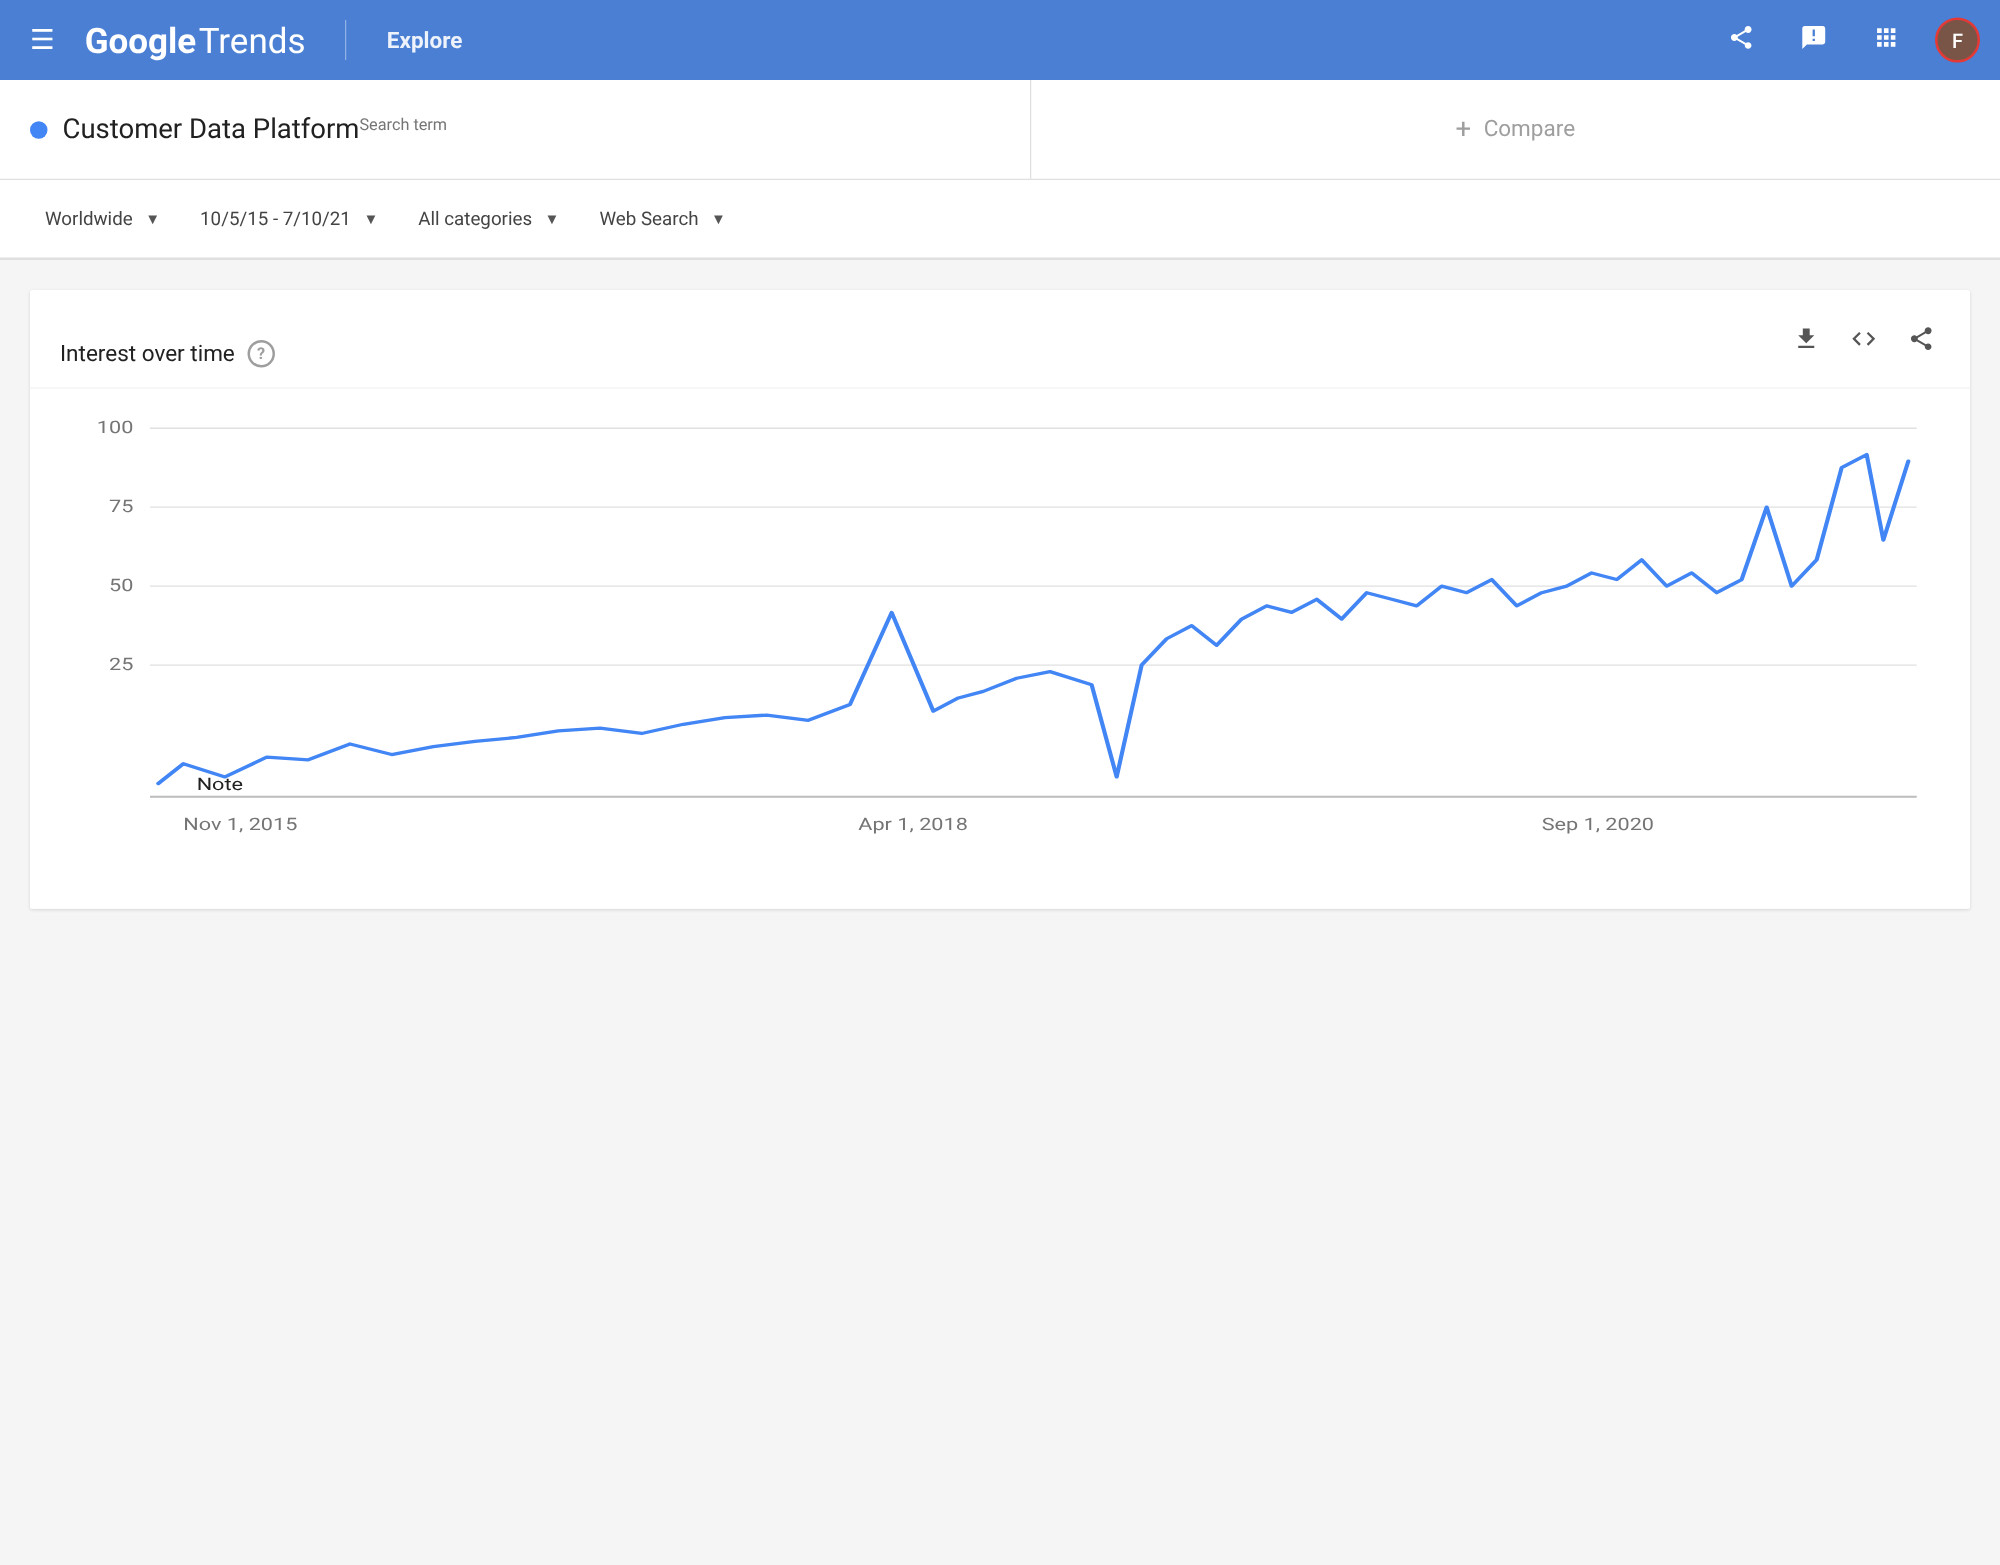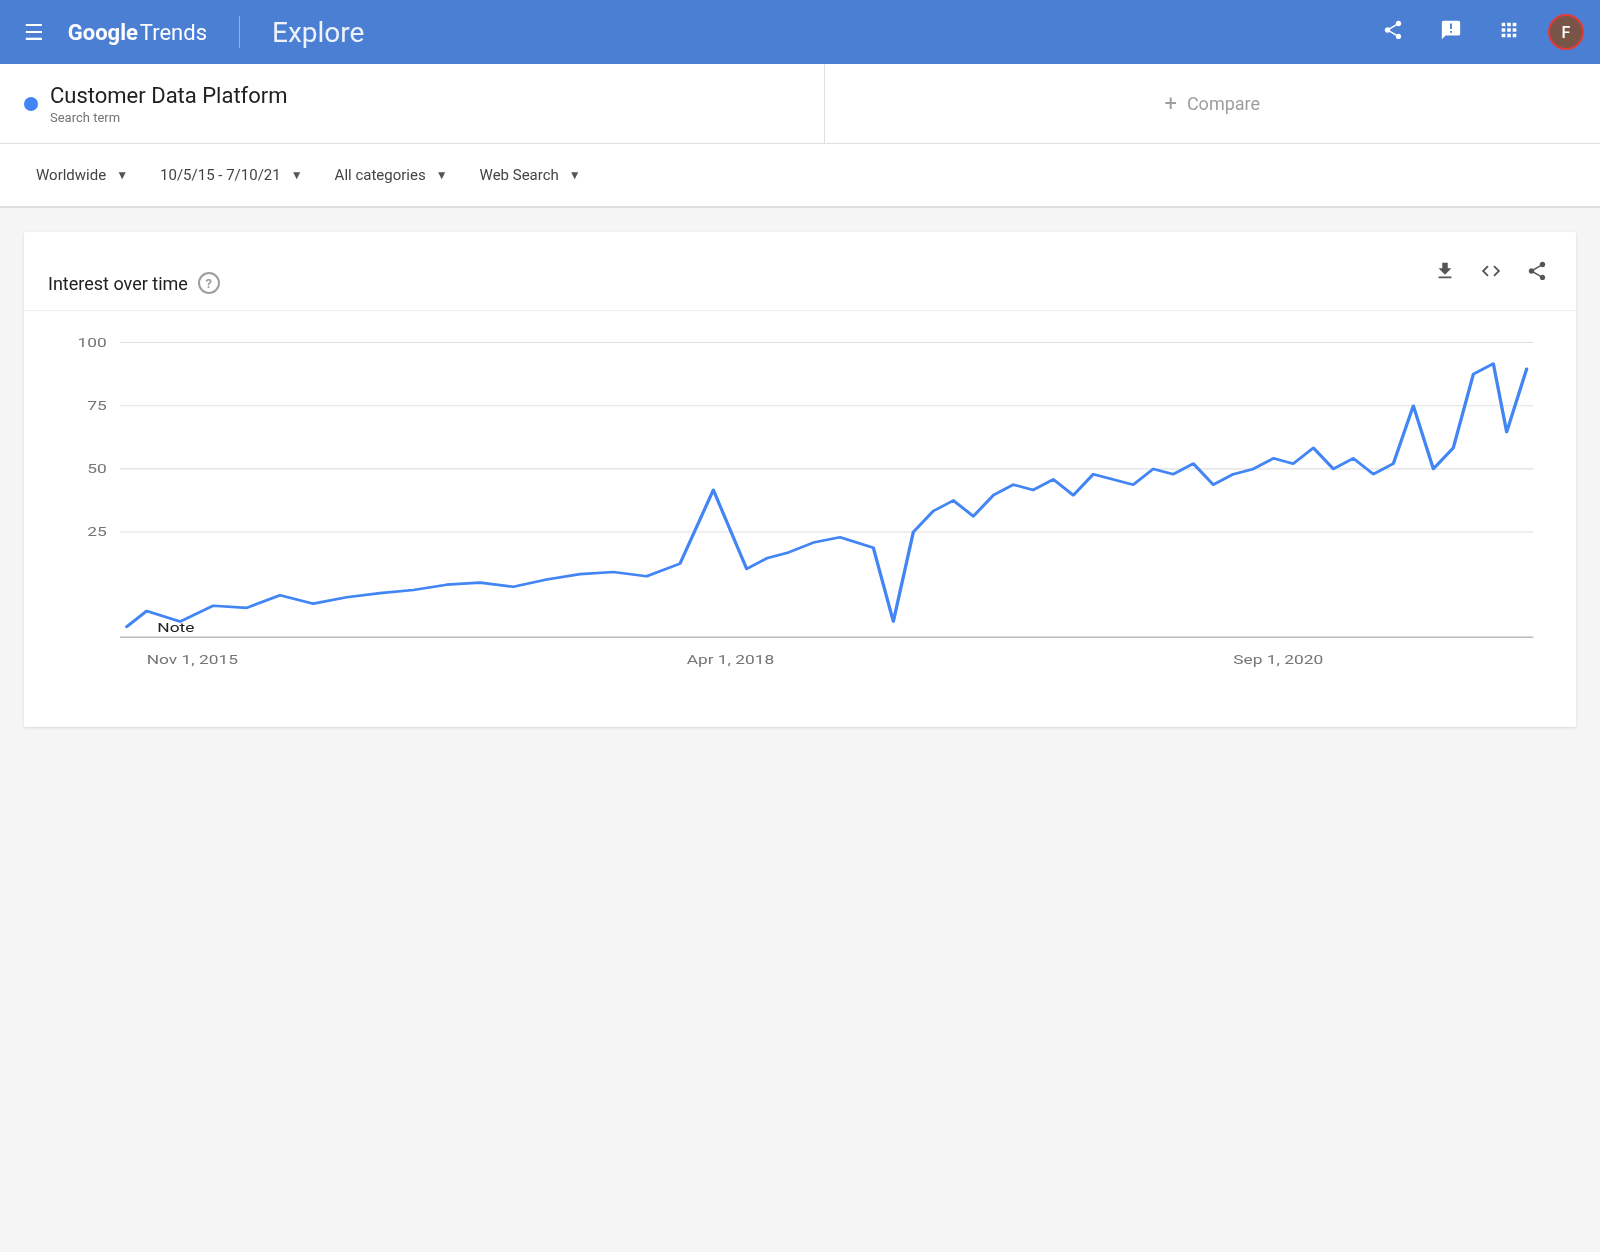--- a/index.html
+++ b/index.html
@@ -25,7 +25,7 @@
       align-items: center;
       gap: 2px;
       color: white;
-      font-size: 22px;
+      font-size: 28px;
       font-weight: 400;
     }
     .logo-google { font-weight: 700; }

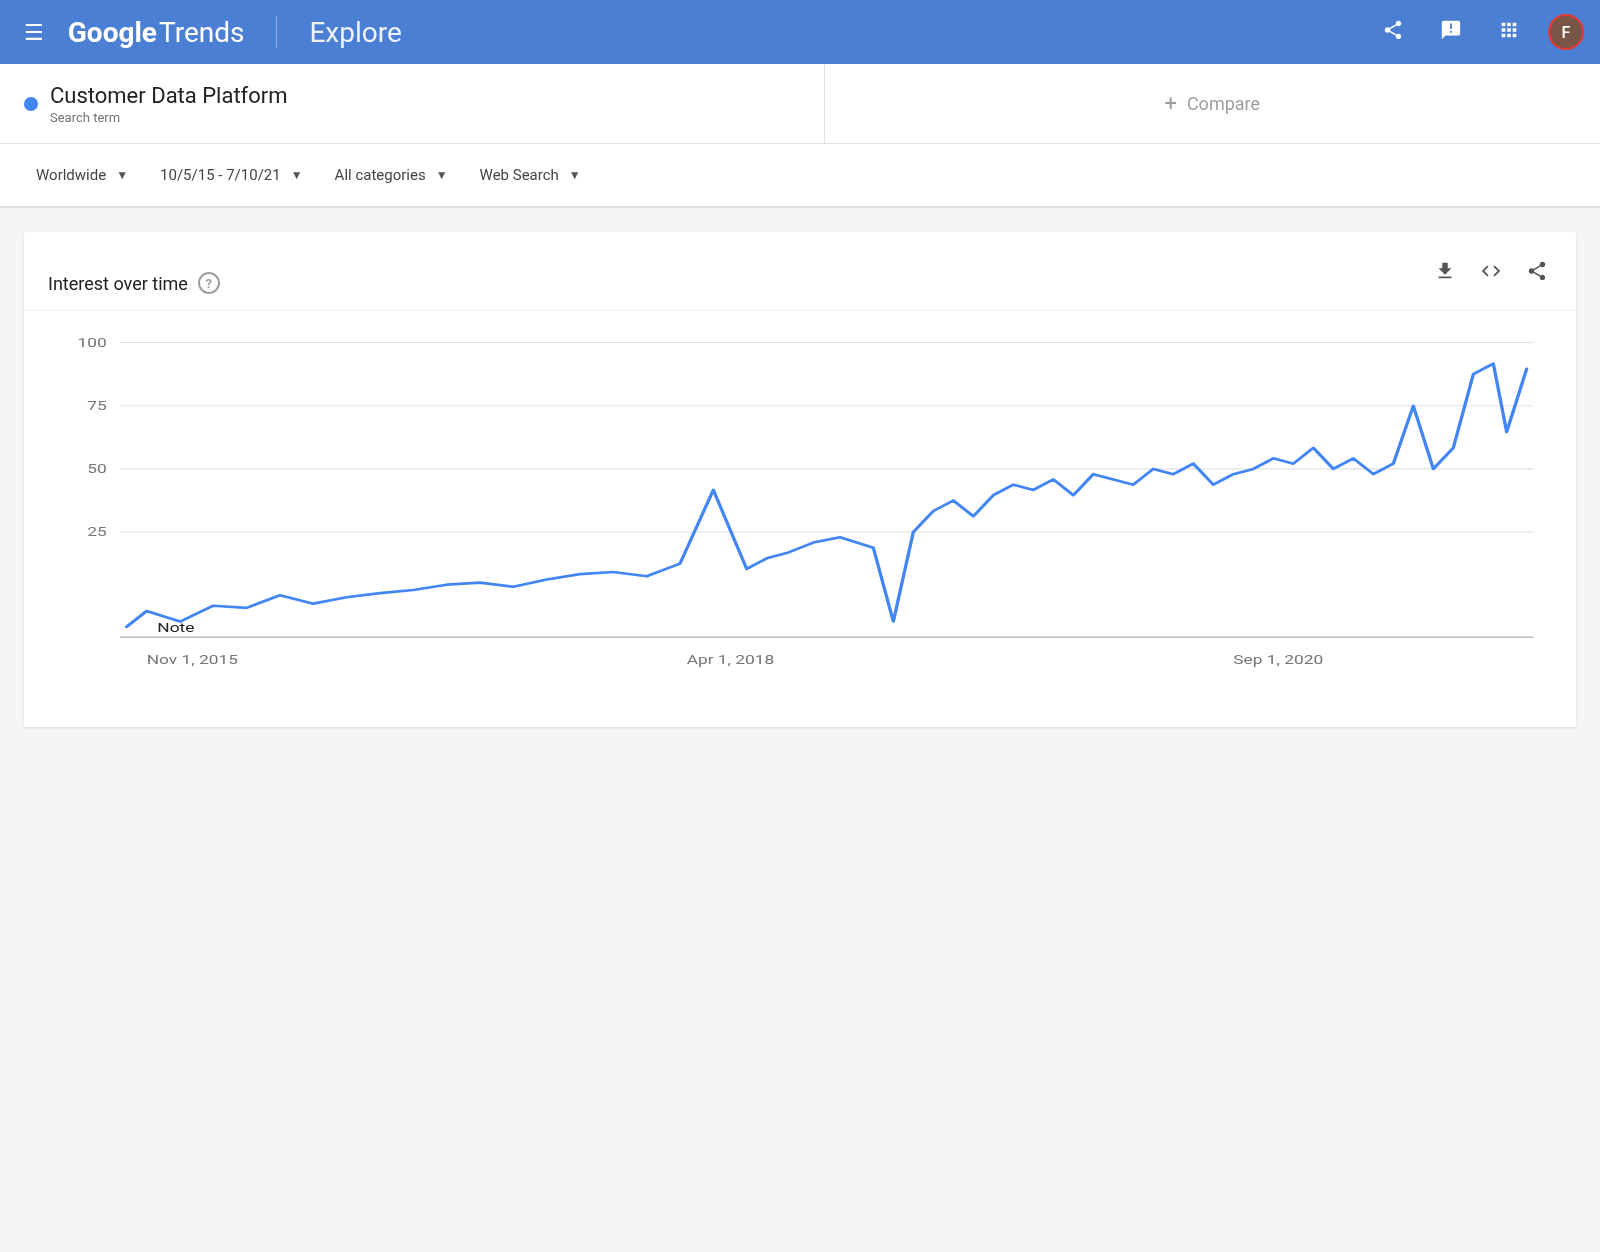--- a/index.html
+++ b/index.html
@@ -38,8 +38,8 @@
     }
     .header-explore {
       color: rgba(255,255,255,0.9);
-      font-size: 28px;
-      font-weight: 400;
+      font-size: 18px;
+      font-weight: 700;
     }
     .header-spacer { flex: 1; }
     .header-actions {

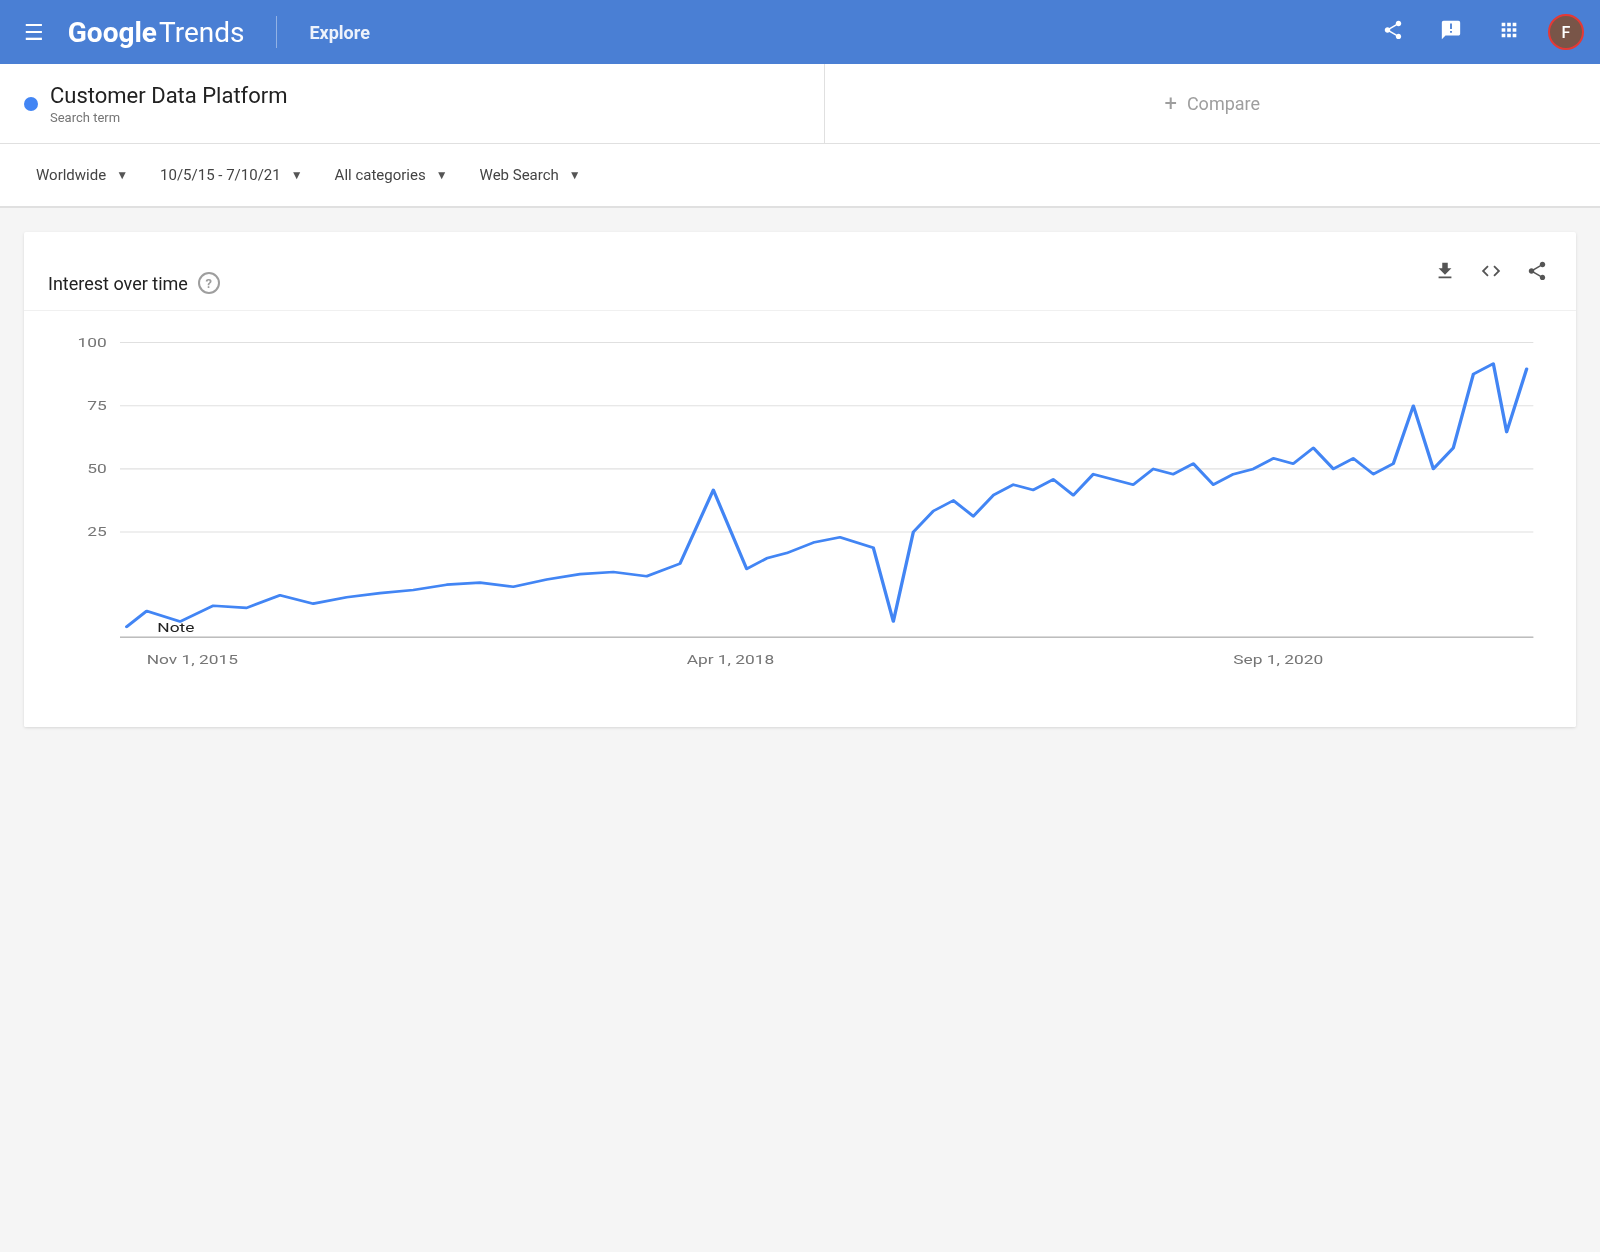--- a/index.html
+++ b/index.html
@@ -93,7 +93,7 @@
     }
     .term-text-group {
       display: flex;
-      flex-direction: column;
+      flex-direction: row;
     }
     .term-name {
       font-size: 22px;

